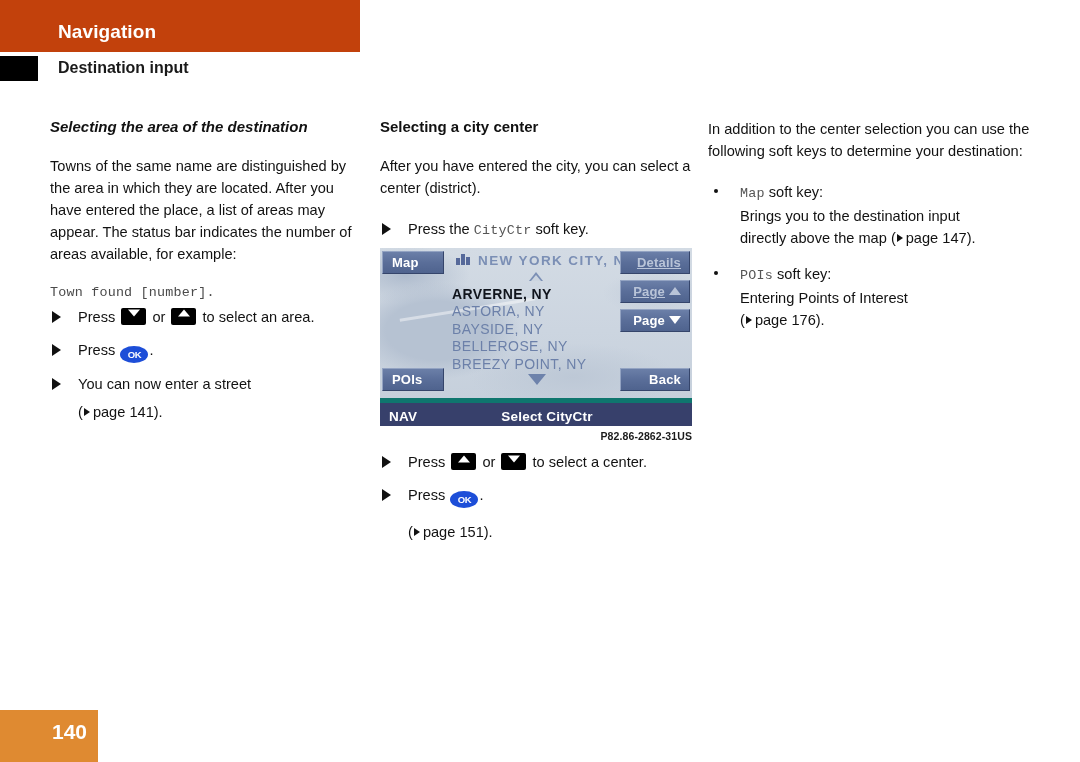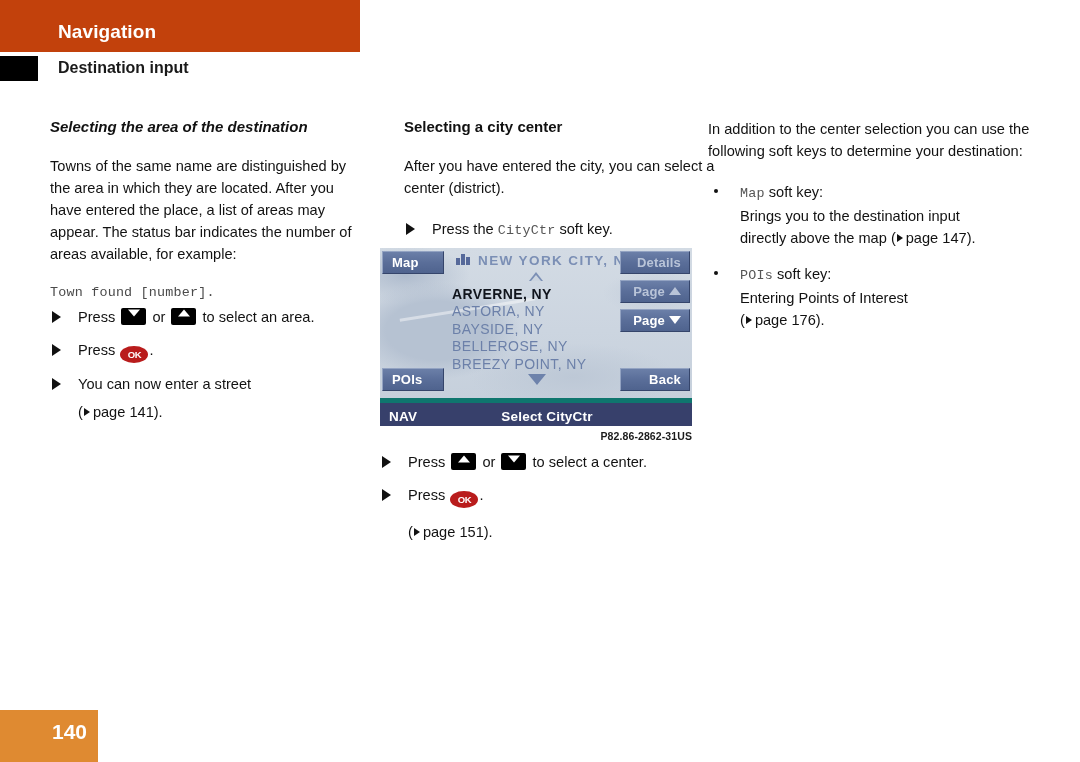--- a/index.html
+++ b/index.html
@@ -35,7 +35,7 @@
   
   .col{ position:absolute; top:118px; }
   .col-1{ left:50px; width:318px; }
-  .col-2{ left:380px; width:314px;margin-left:24px; }
+  .col-2{ left:380px; width:314px; }
   .col-3{ left:708px; width:322px; }
 
   .h-italic{

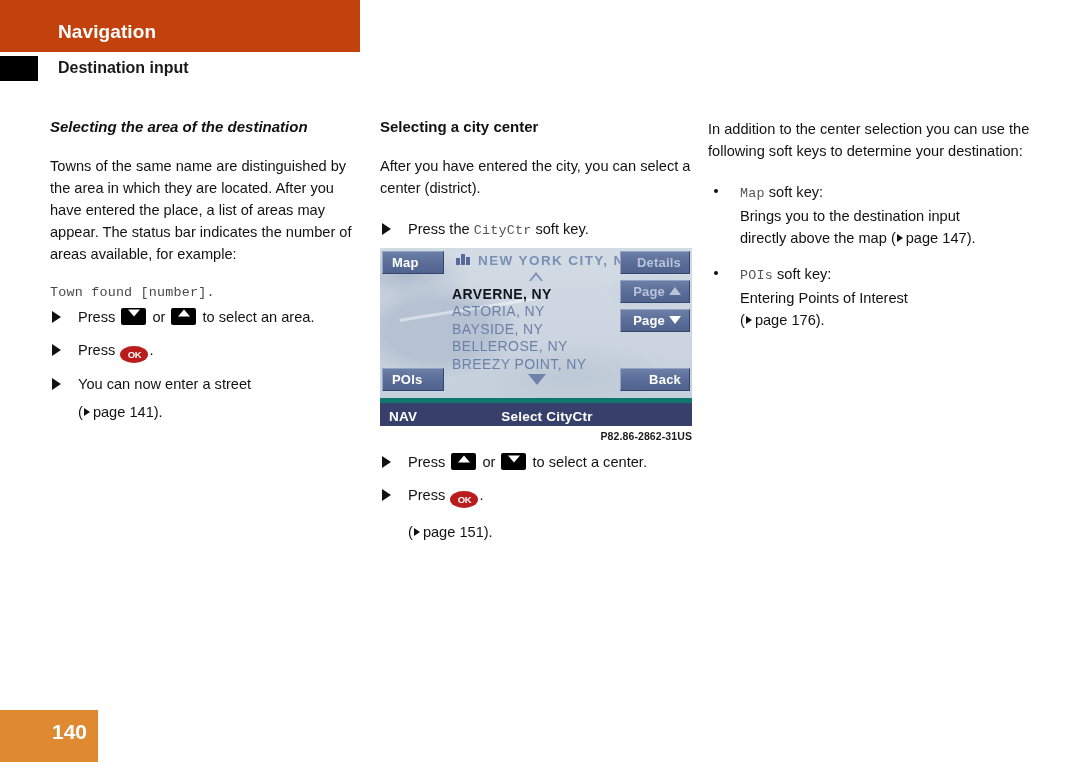--- a/index.html
+++ b/index.html
@@ -159,7 +159,7 @@
     line-height:21px; height:23px;
     letter-spacing:.2px;
   }
-  .sk.dim{ color:#b9c4d8; }
+  .sk.dim{ color:#b9c4d8;text-decoration:underline; }
   .sk-map{ left:2px; top:3px; width:62px; padding-left:9px; }
   .sk-pois{ left:2px; top:120px; width:62px; padding-left:9px; }
   .sk-details{ right:2px; top:3px; width:70px; text-align:right; padding-right:8px; }

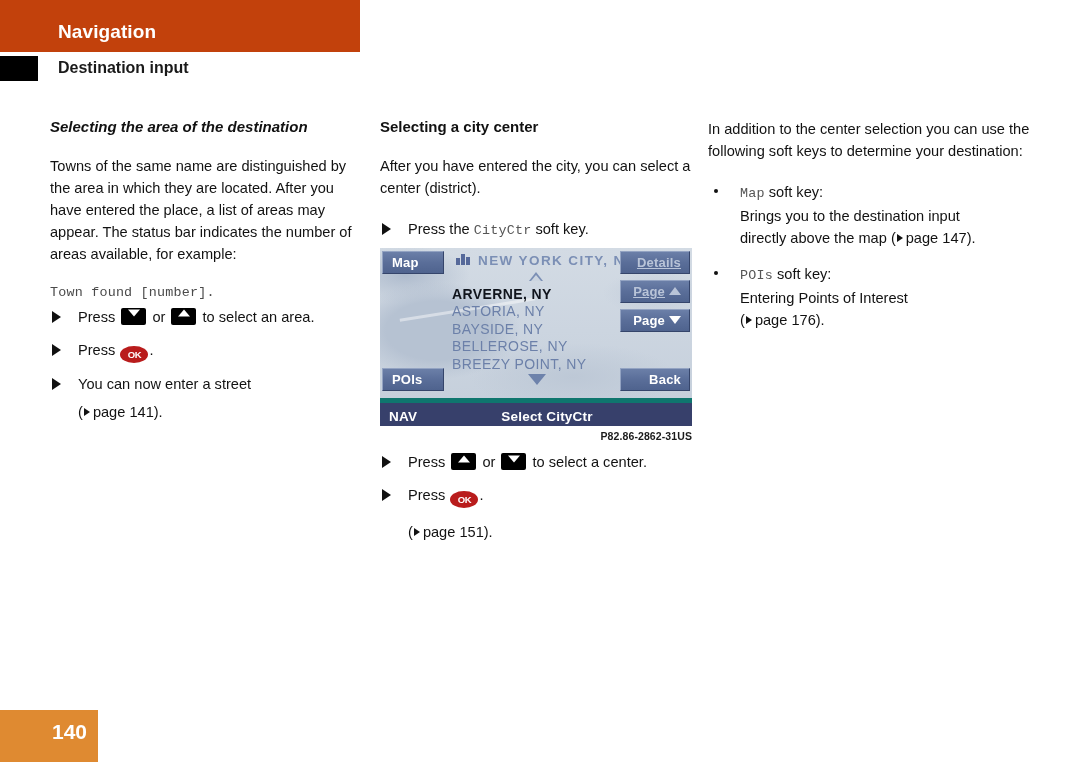--- a/index.html
+++ b/index.html
@@ -113,7 +113,7 @@
   }
   .okkey{
     display:inline-block; vertical-align:-3px;
-    width:28px; height:17px; border-radius:50%; background:#b91c1c;
+    width:28px; height:17px; border-radius:50%; background:#1d4ed8;
     color:#fff; font-size:9.5px; font-weight:bold;
     text-align:center; line-height:17px; letter-spacing:-.4px;
     margin:0 1px;

